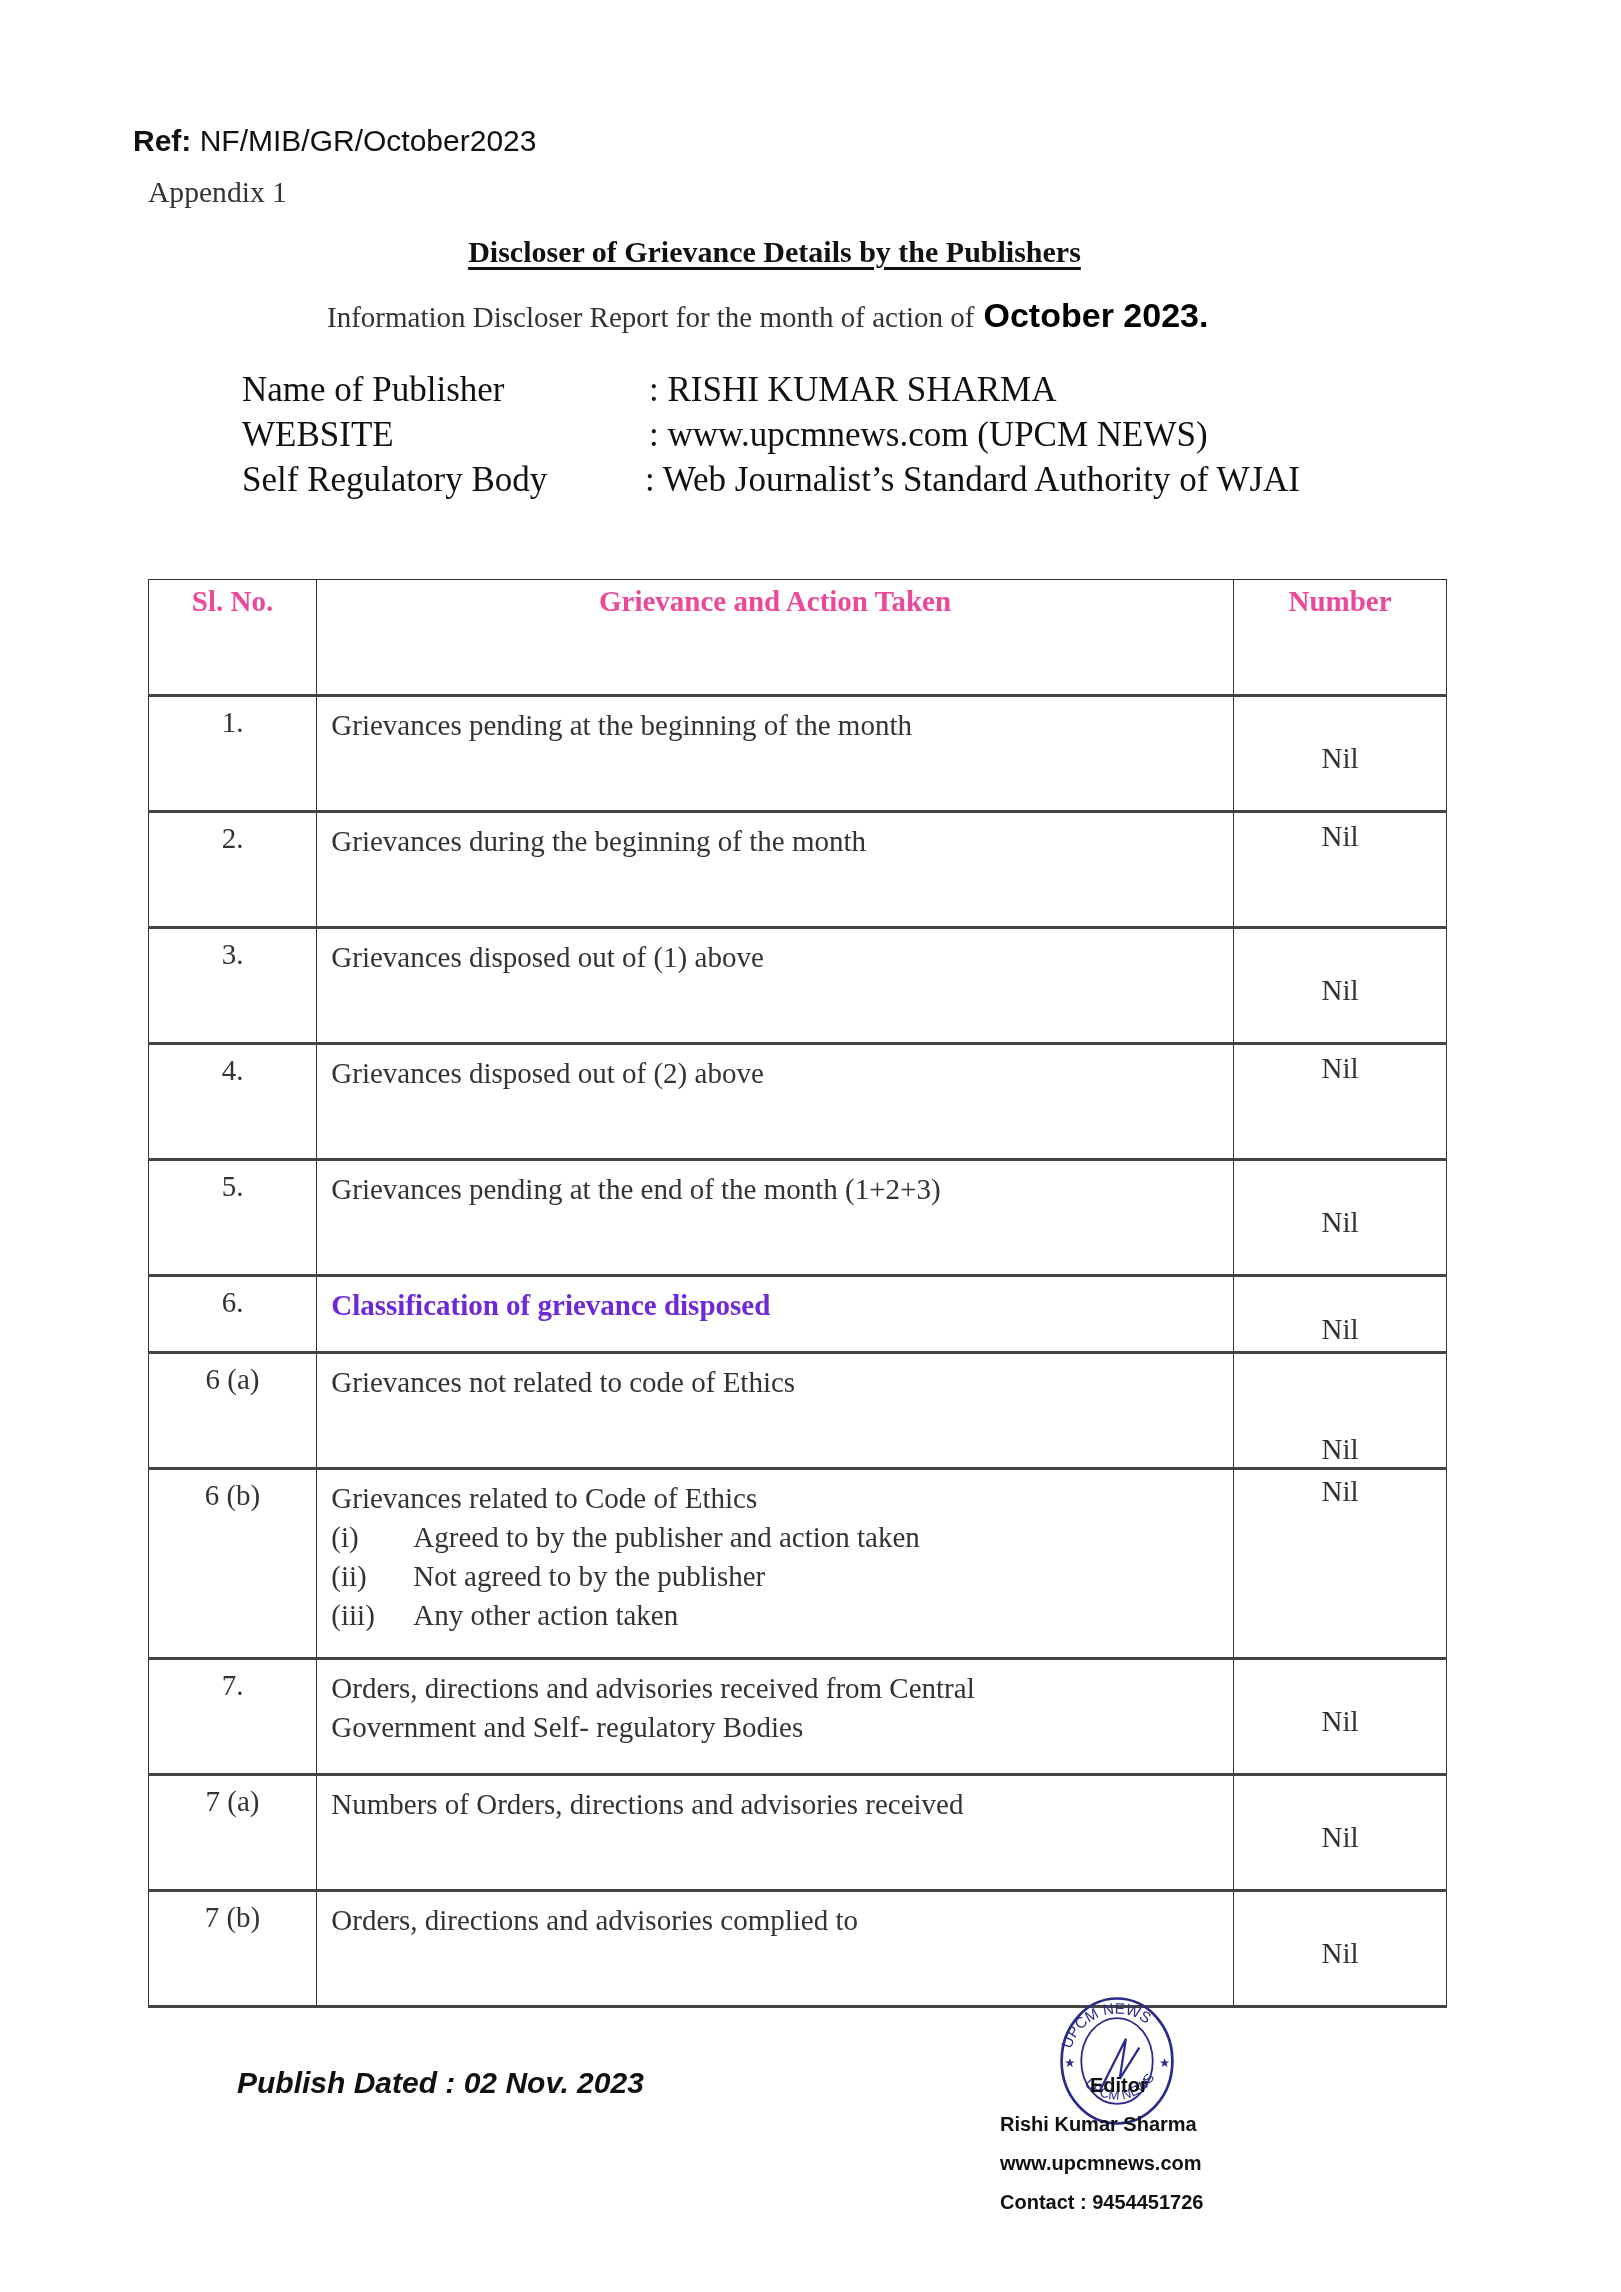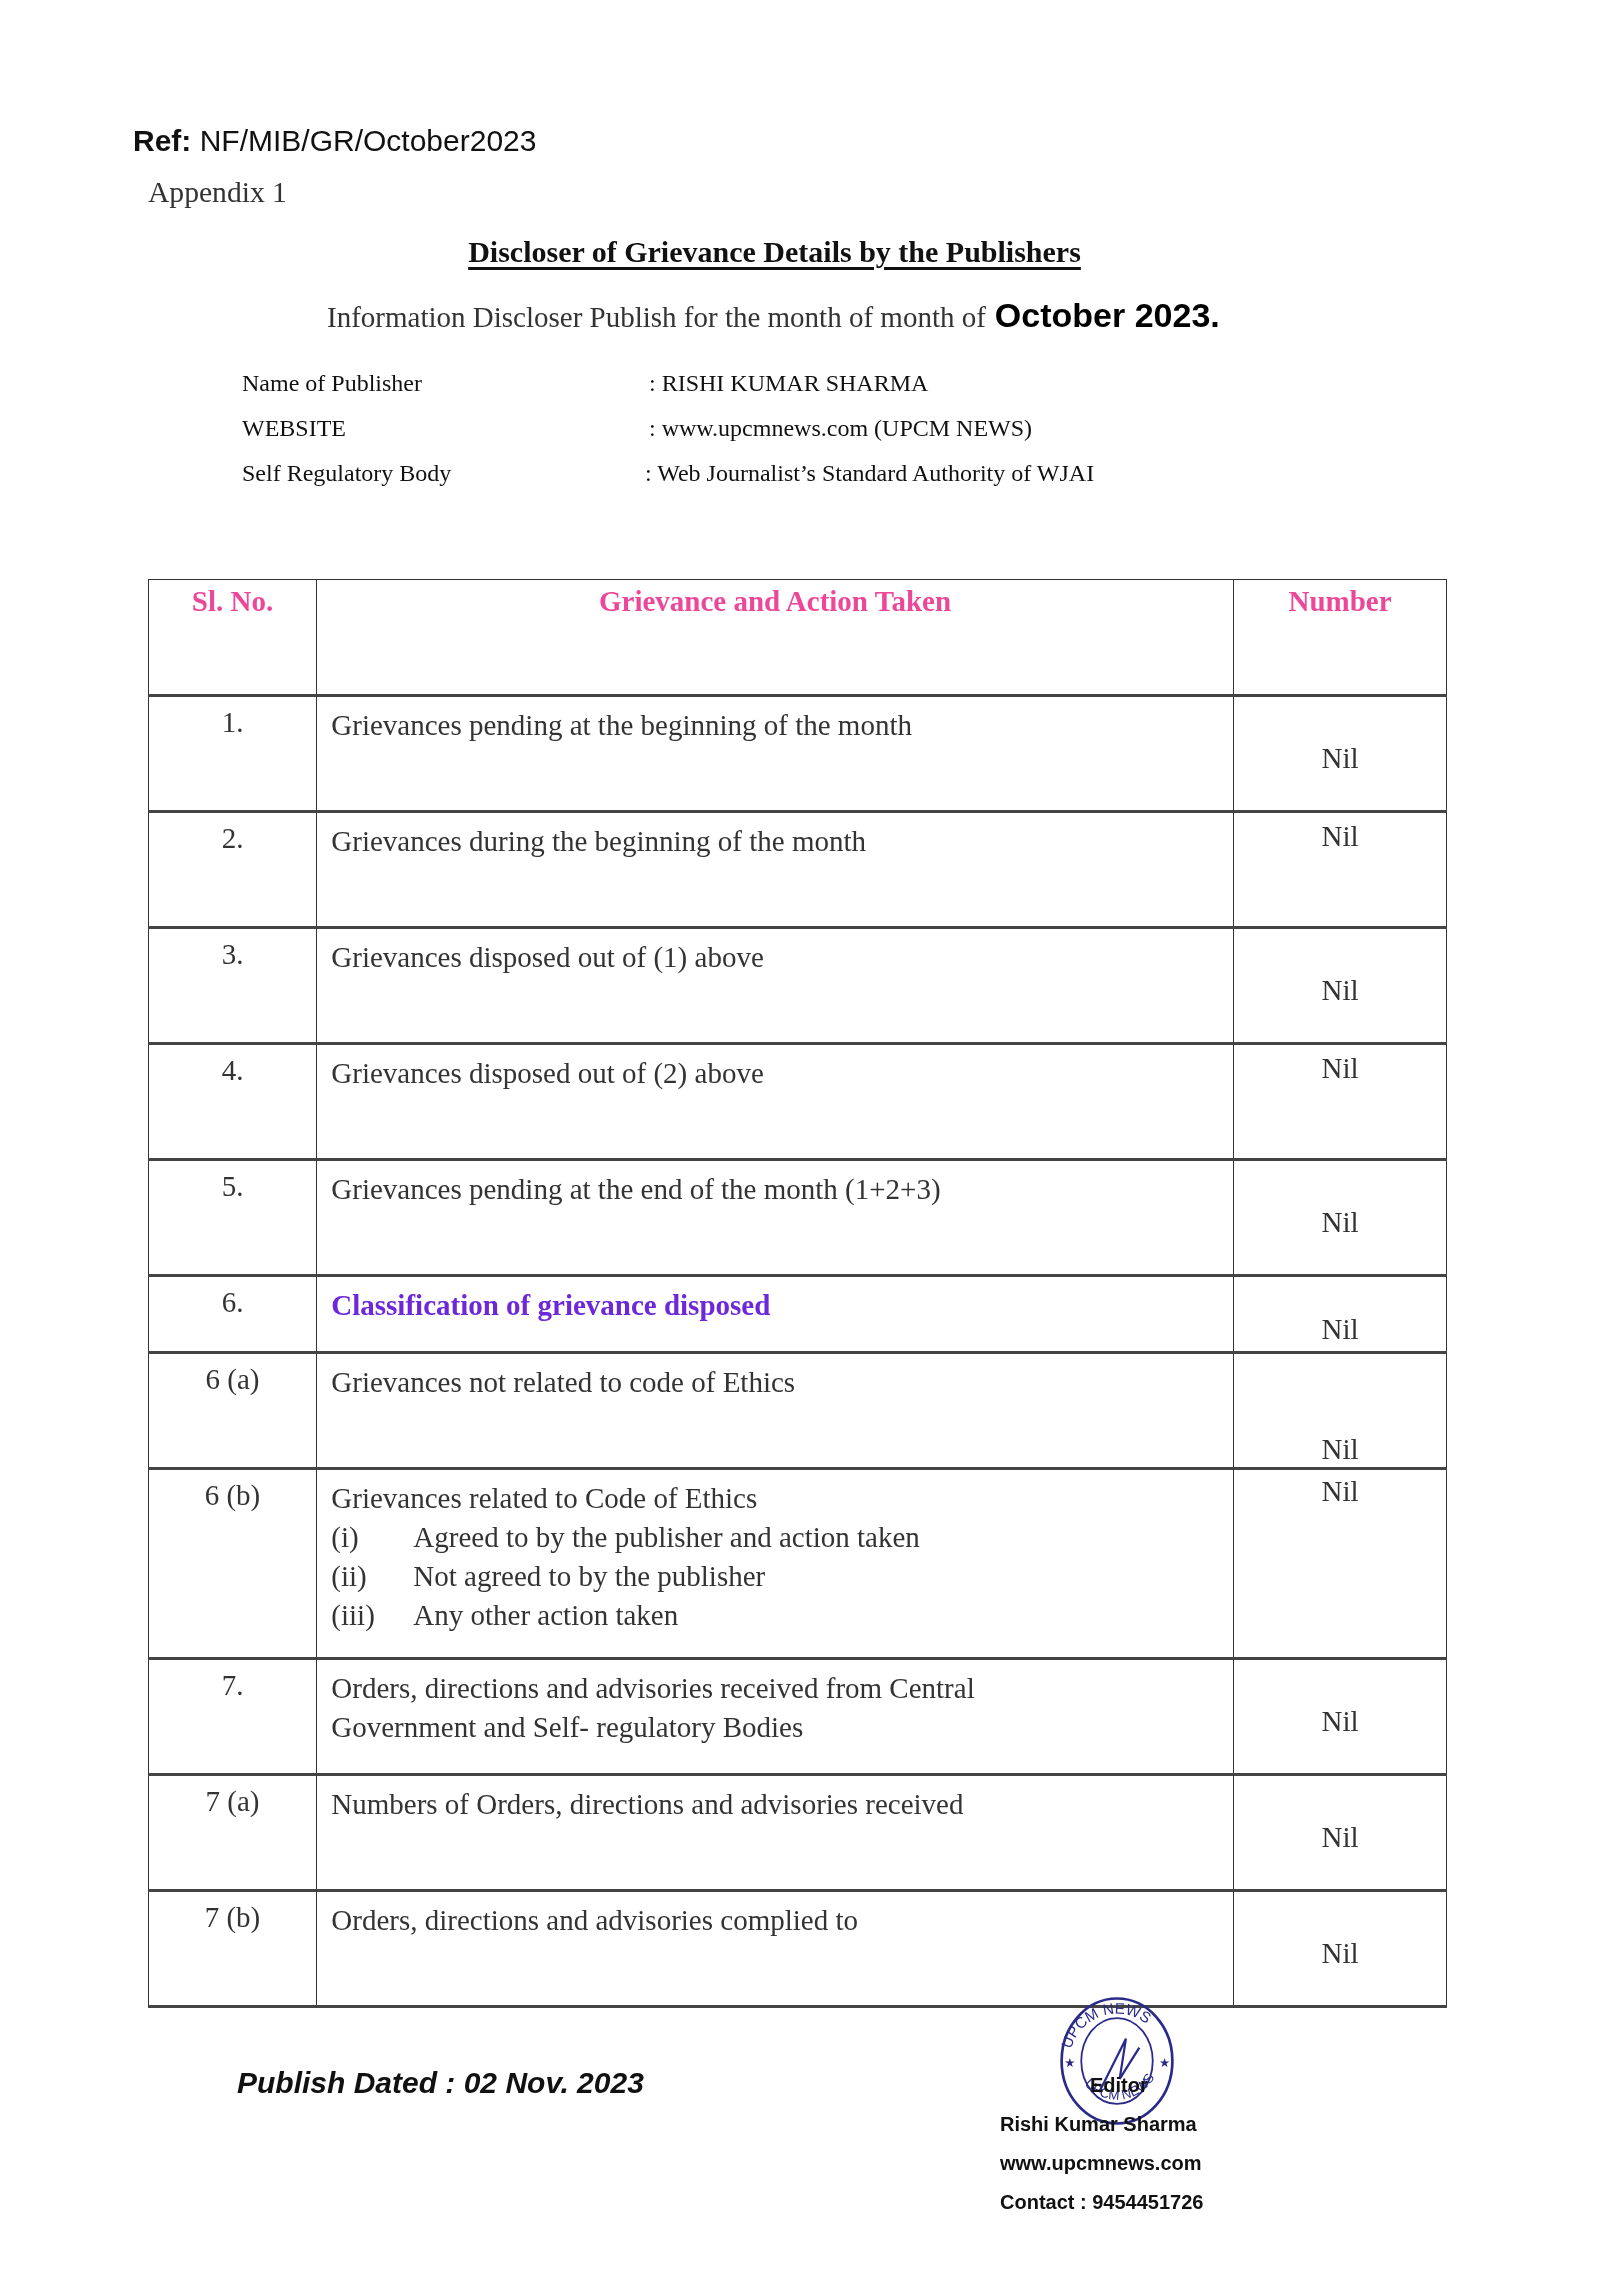--- a/index.html
+++ b/index.html
@@ -43,7 +43,7 @@
 <div id="ref" class="sans"><b>Ref:</b> <span>NF/MIB/GR/October2023</span></div>
 <div id="appendix" class="serif">Appendix 1</div>
 <div id="title" class="serif"><span>Discloser of Grievance Details by the Publishers</span></div>
-<div id="subtitle" class="serif"><span>Information Discloser Publish for the month of month of</span><span class="month">October 2023.</span></div>
+<div id="subtitle" class="serif"><span>Information Discloser Report for the month of action of</span><span class="month">October 2023.</span></div>
 
 <div id="info0" class="info-row serif"><span class="lbl">Name of Publisher</span><span>: RISHI KUMAR SHARMA</span></div>
 <div id="info1" class="info-row serif"><span class="lbl">WEBSITE</span><span>: www.upcmnews.com (UPCM NEWS)</span></div>

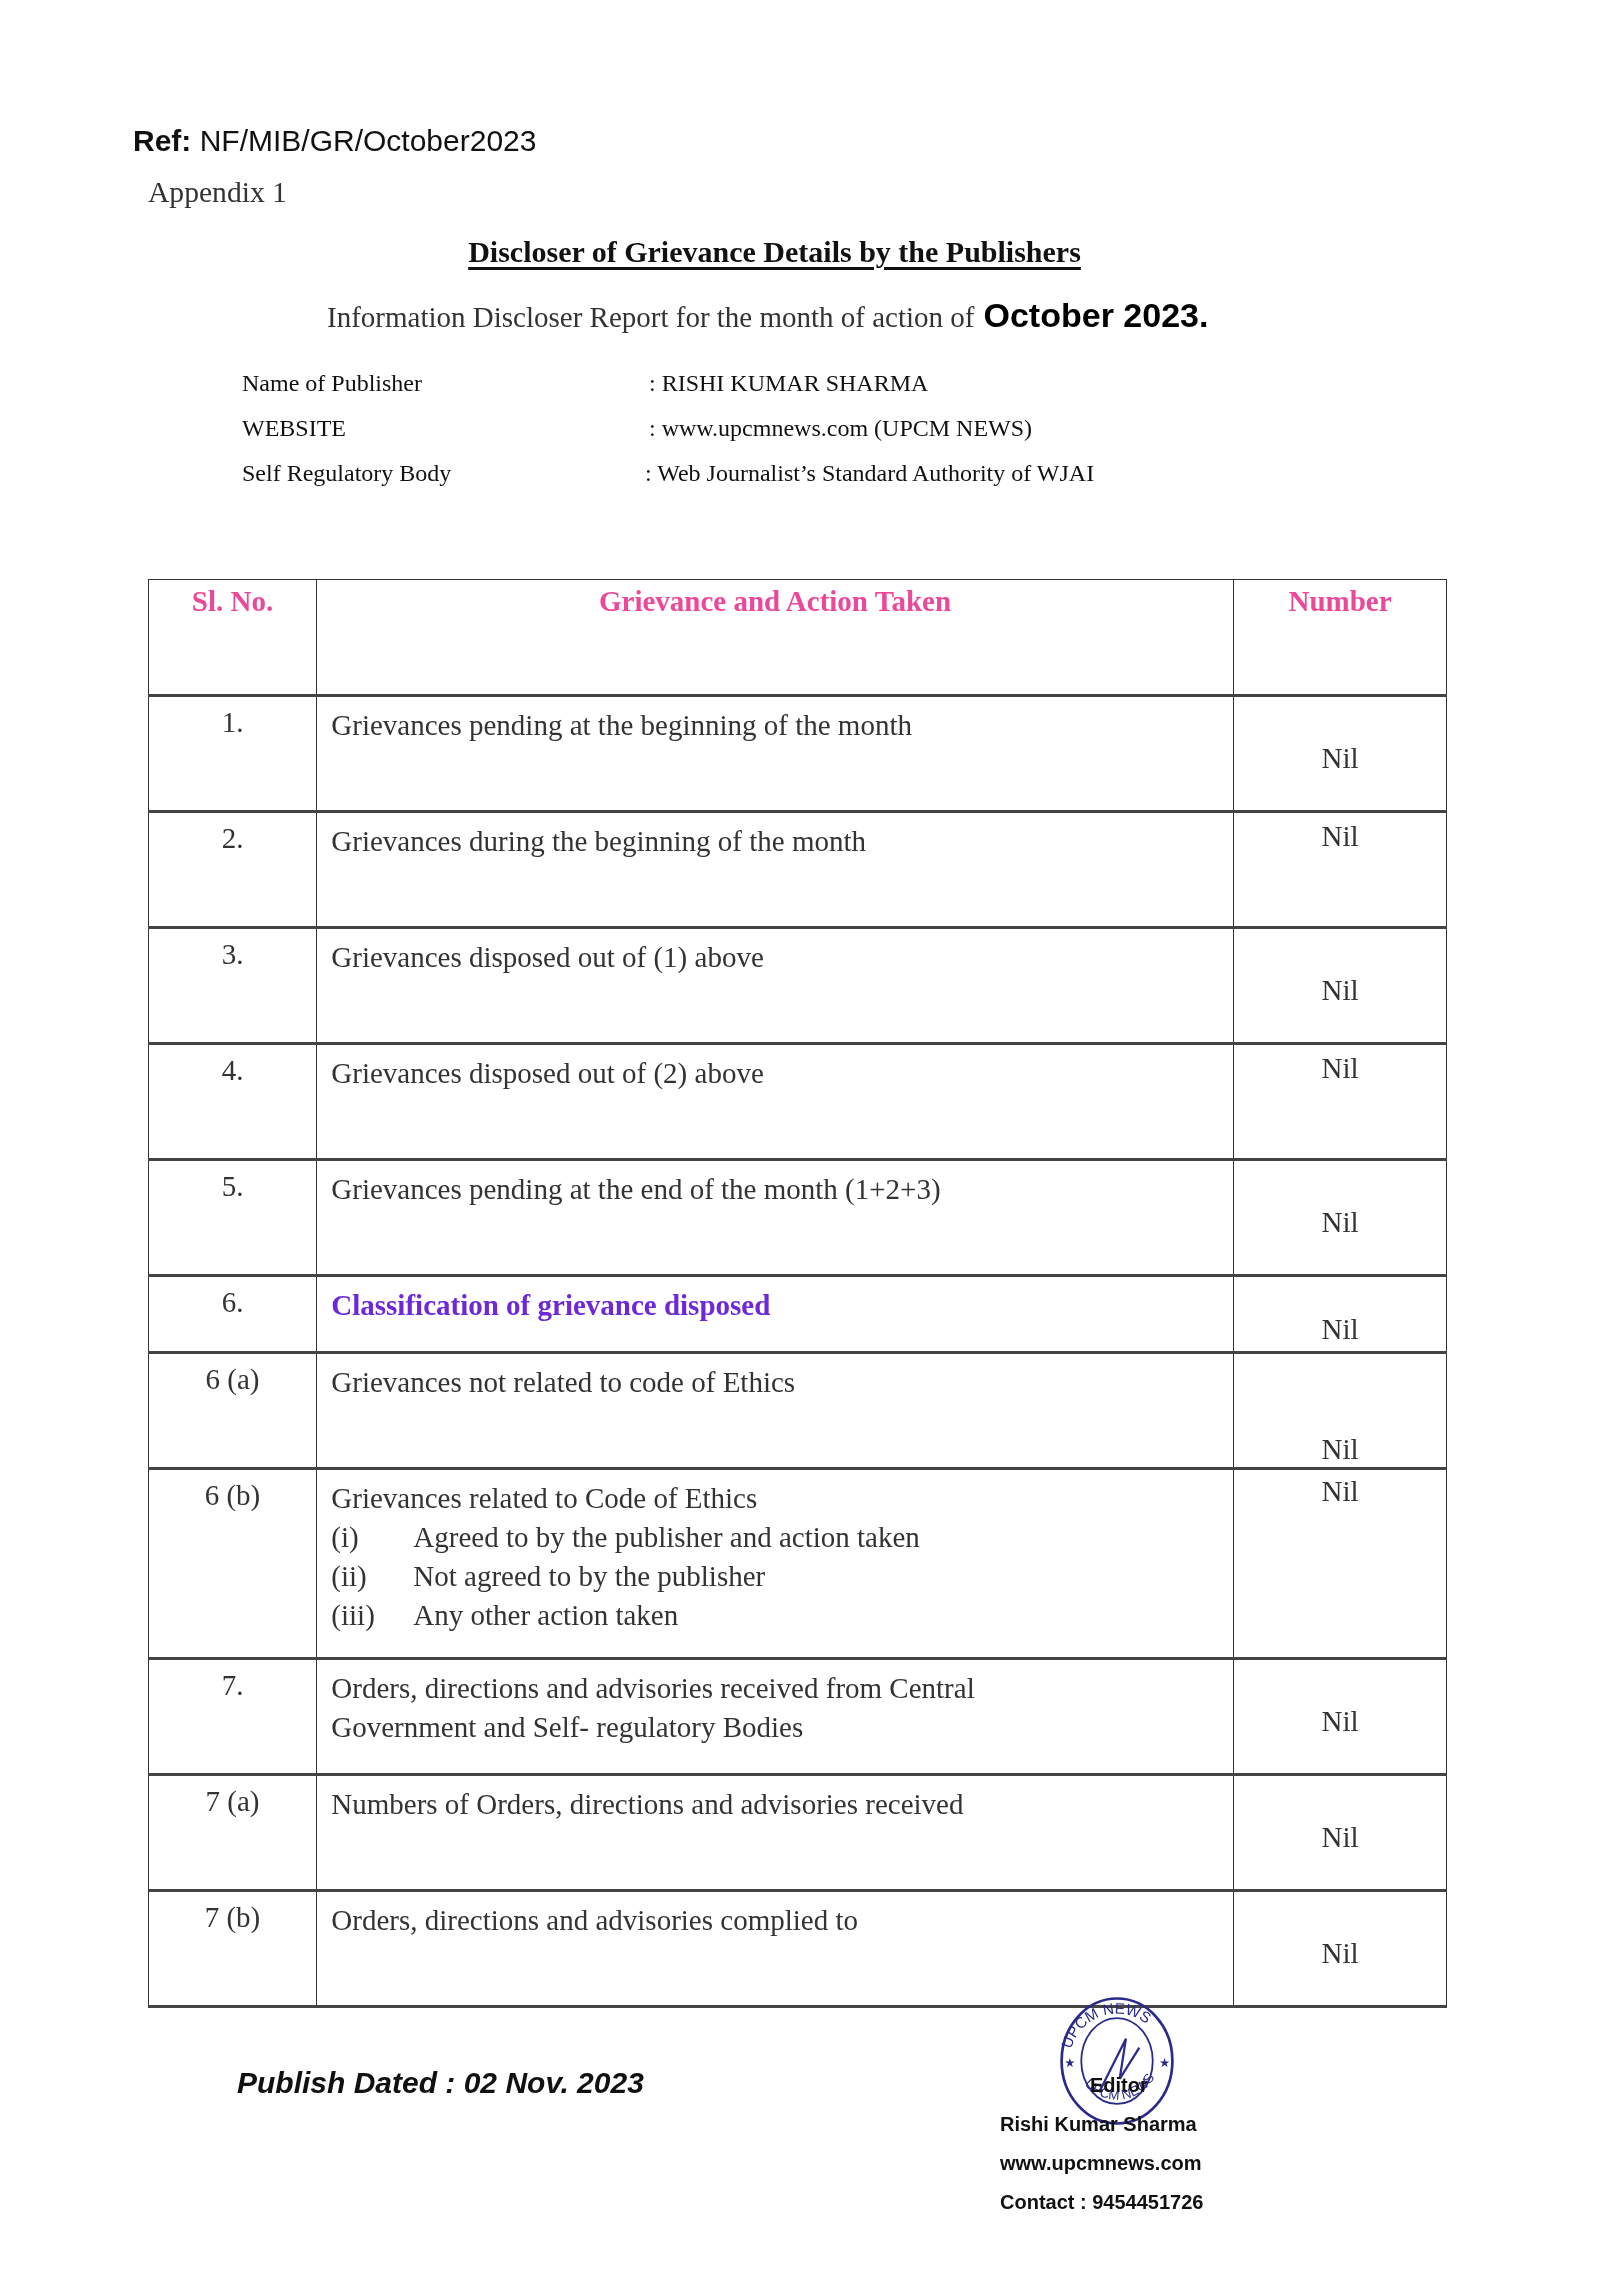--- a/index.html
+++ b/index.html
@@ -13,7 +13,7 @@
   #title span { text-decoration:underline; text-decoration-thickness:2.7px; text-underline-offset:5.4px; margin-left:-72px; }
   #subtitle { position:absolute; left:327px; top:296px; font-size:29px; color:#333; white-space:nowrap; }
   #subtitle .month { font-family:"Liberation Sans", sans-serif; font-weight:bold; font-size:34px; color:#000; margin-left:9px; }
-  .info-row { position:absolute; left:242px; font-size:24px; white-space:nowrap; }
+  .info-row { position:absolute; left:242px; font-size:35px; white-space:nowrap; }
   .info-row .lbl { display:inline-block; width:407px; }
   #info0 { top:370px; } #info1 { top:415px; } #info2 { top:460px; }
   #info2 .lbl { width:403px; }

